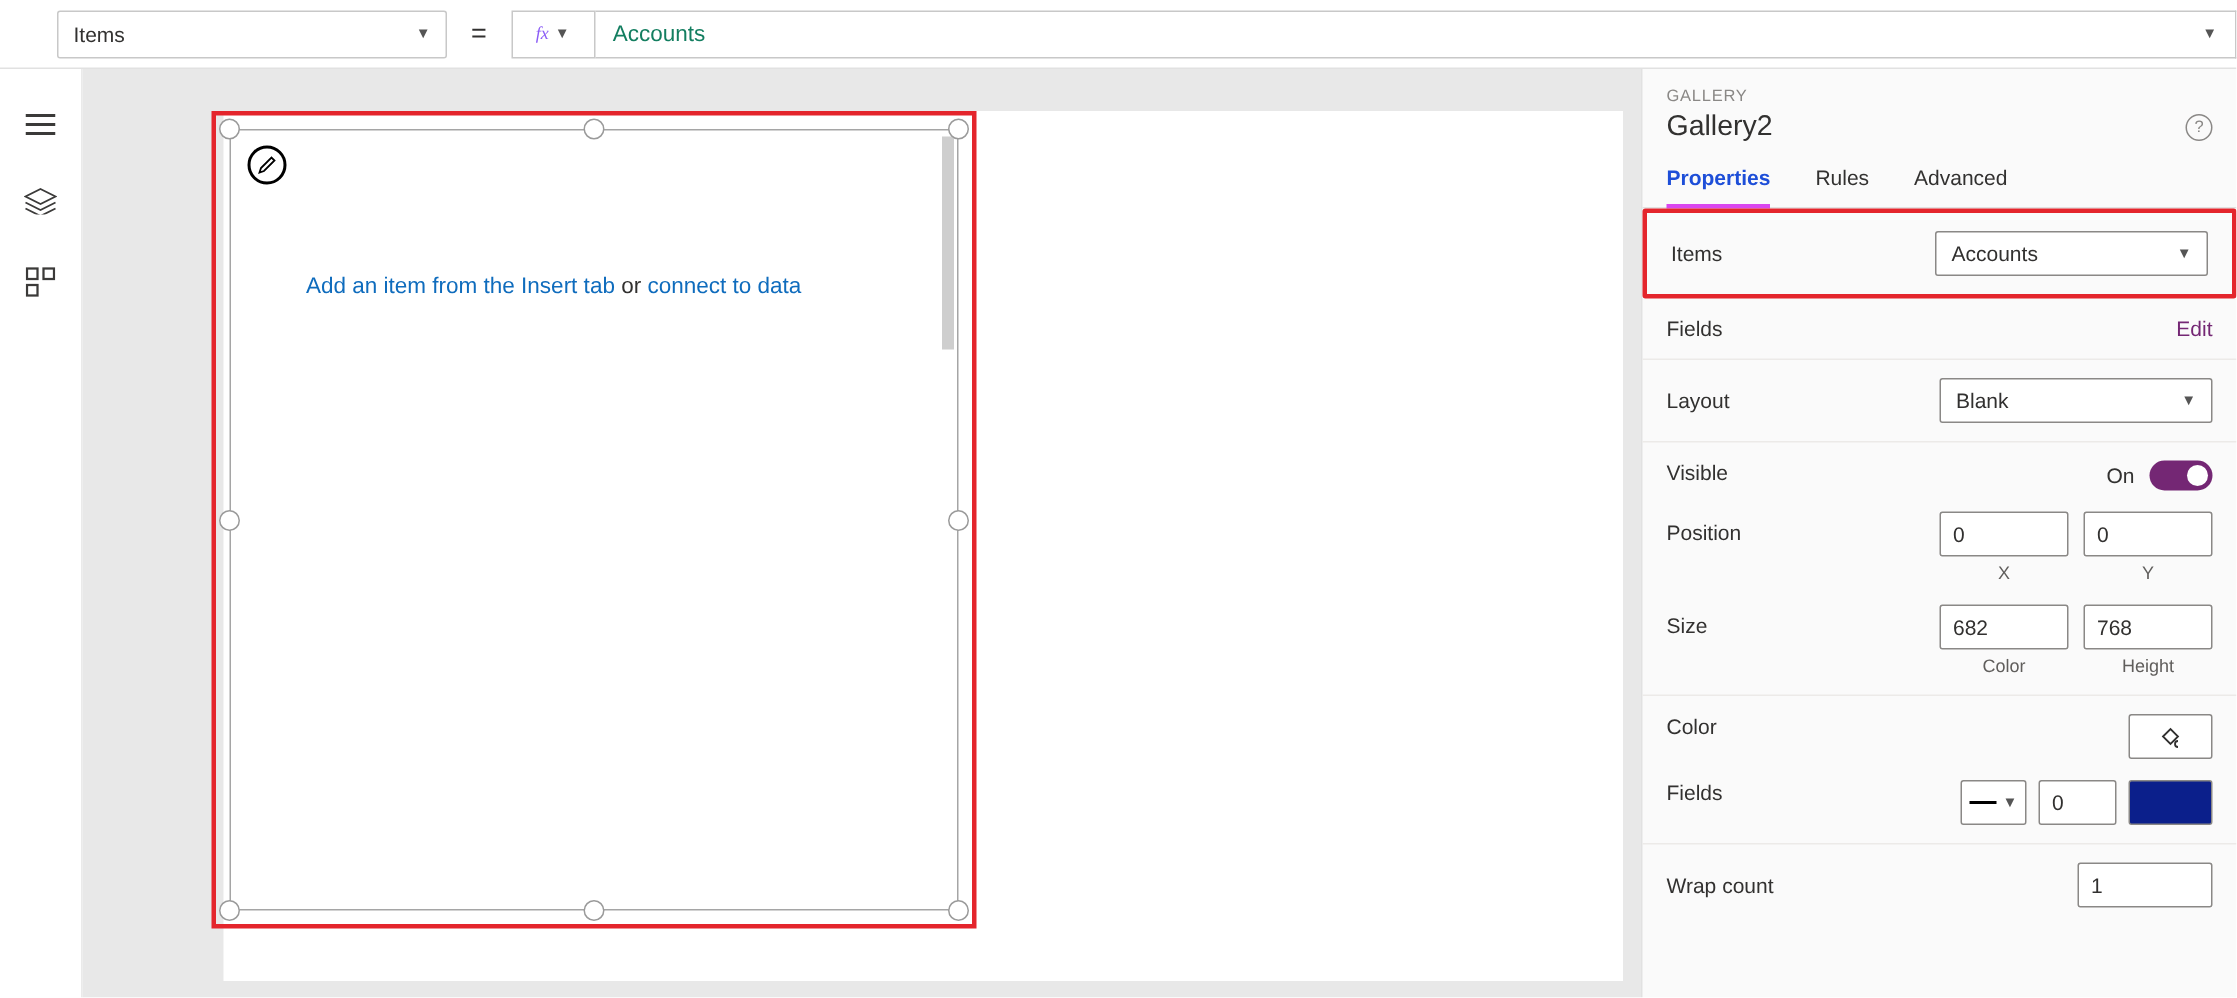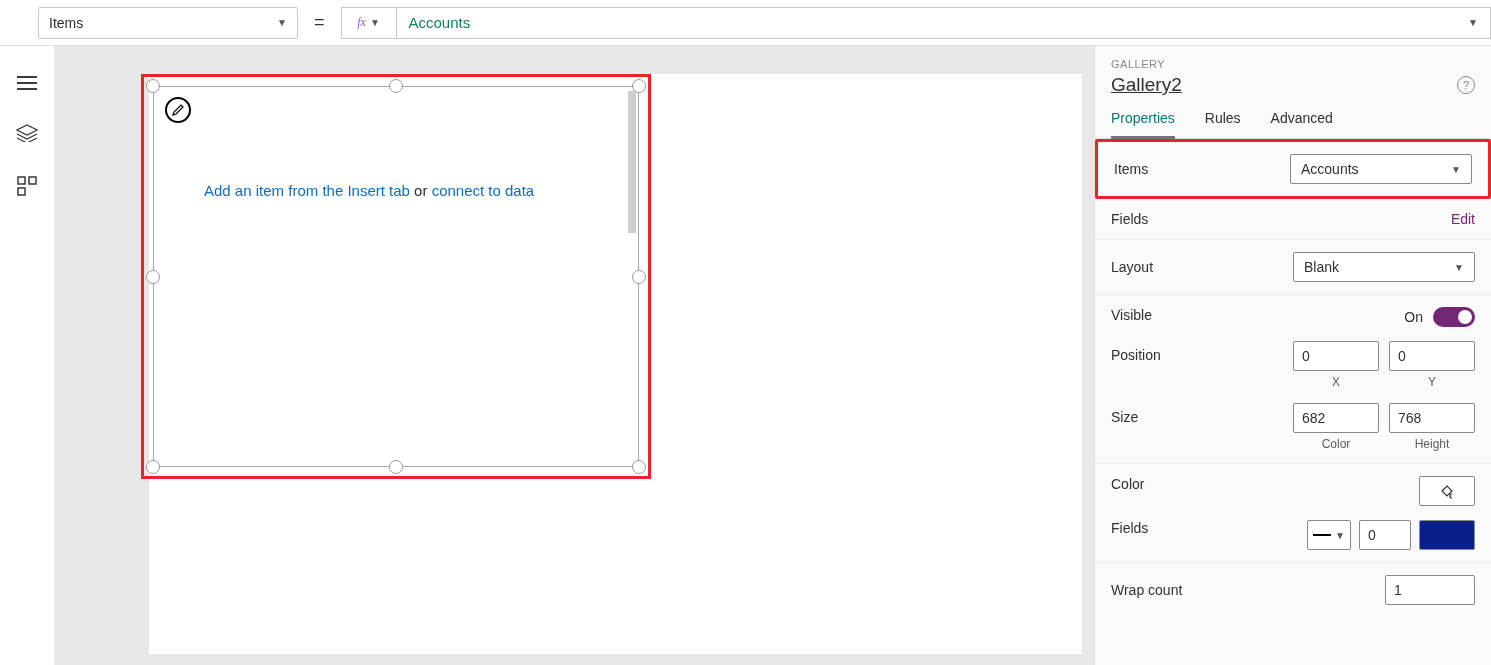--- a/index.html
+++ b/index.html
@@ -40,7 +40,7 @@
 .rp-header { padding: 12px 16px 0 16px; }
 .rp-type { font-size: 11px; color: #8a8886; letter-spacing: 0.5px; }
 .rp-name-row { display: flex; justify-content: space-between; align-items: center; margin-top: 4px; }
-.rp-name { font-size: 19px; font-weight: 400; color: #323130; text-decoration: underline; }
+.rp-name { font-size: 19px; font-weight: 400; color: #323130; }
 .help-icon { width: 18px; height: 18px; border: 1px solid #8a8886; border-radius: 50%; display: flex; align-items: center; justify-content: center; font-size: 11px; color: #8a8886; }
 .tabs { display: flex; gap: 30px; border-bottom: 1px solid #e1e1e1; padding: 14px 16px 0 16px; }
 .tab { padding-bottom: 10px; color: #323130; font-size: 14px; }

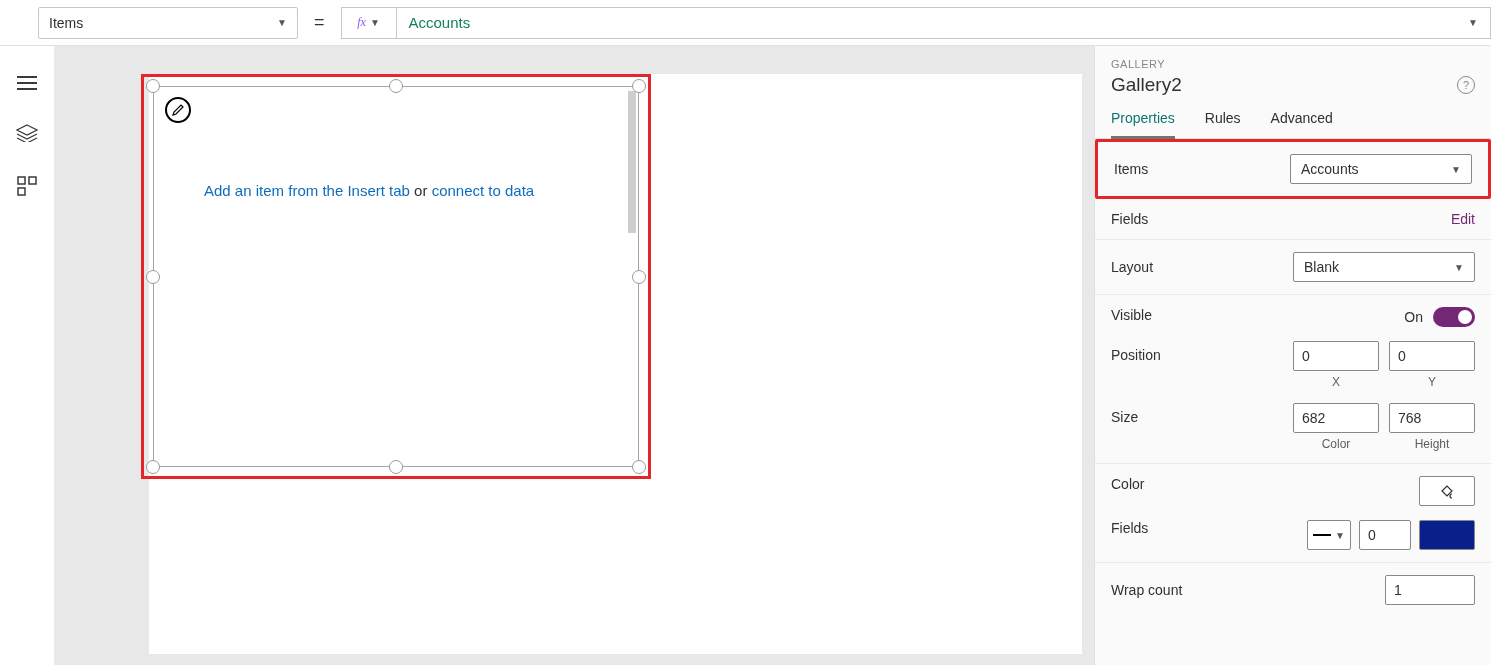--- a/index.html
+++ b/index.html
@@ -44,7 +44,7 @@
 .help-icon { width: 18px; height: 18px; border: 1px solid #8a8886; border-radius: 50%; display: flex; align-items: center; justify-content: center; font-size: 11px; color: #8a8886; }
 .tabs { display: flex; gap: 30px; border-bottom: 1px solid #e1e1e1; padding: 14px 16px 0 16px; }
 .tab { padding-bottom: 10px; color: #323130; font-size: 14px; }
-.tab-active { font-weight: 400; color: #0f766e; border-bottom: 3px solid #737373; margin-bottom: -1px; }
+.tab-active { font-weight: 700; color: #1d4ed8; border-bottom: 3px solid #d946ef; margin-bottom: -1px; }
 
 .prop-row { display: flex; align-items: center; justify-content: space-between; padding: 12px 16px; border-bottom: 1px solid #eceae8; }
 .prop-row.highlight { border: 3px solid #e4252c; border-radius: 2px; }

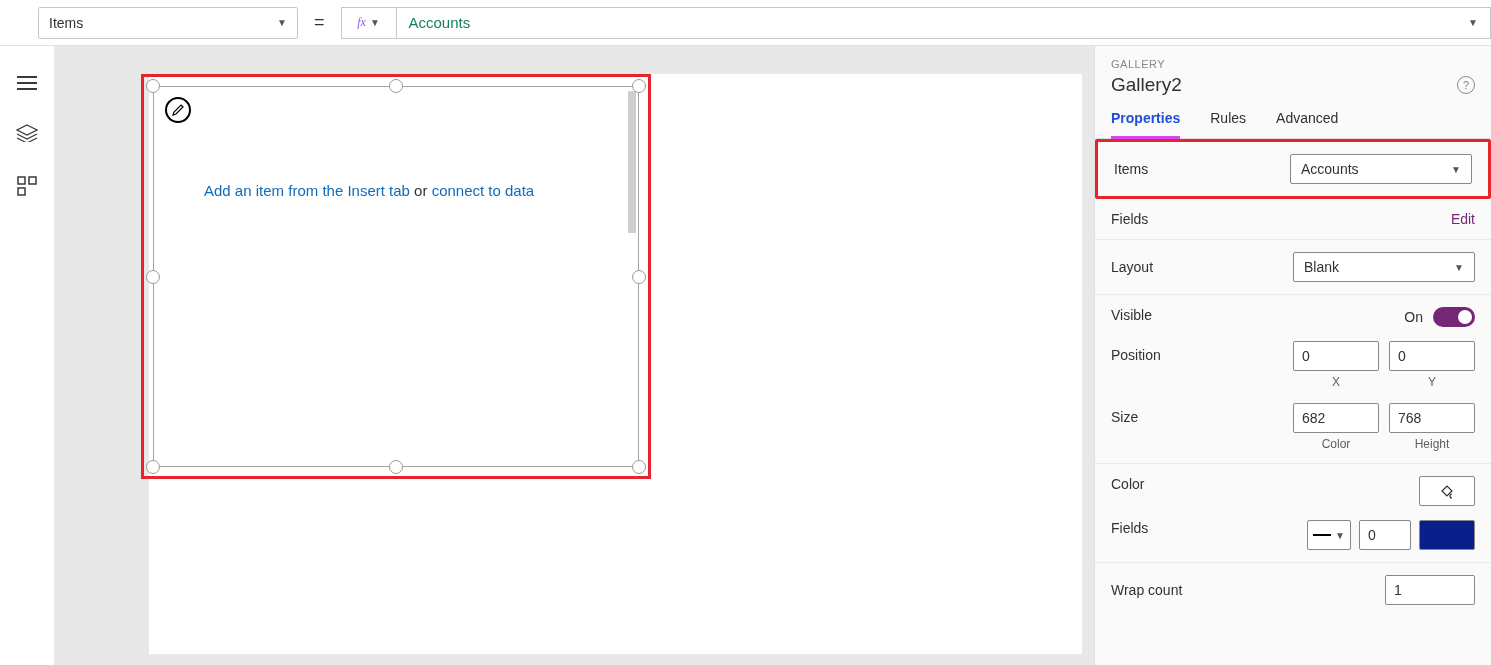--- a/index.html
+++ b/index.html
@@ -24,7 +24,7 @@
 
 .canvas-area { flex: 1; background: #e8e8e8; position: relative; }
 .canvas-white { position: absolute; left: 94px; top: 28px; width: 933px; height: 580px; background: #fff; }
-.sel-red { position: absolute; left: 86px; top: 28px; width: 510px; height: 405px; border: 3px solid #e4252c; }
+.sel-red { position: absolute; left: 86px; top: 28px; width: 510px; height: 545px; border: 3px solid #e4252c; }
 .gallery-box { position: absolute; left: 9px; top: 9px; right: 9px; bottom: 9px; border: 1px solid #a5a5a5; background: #fff; }
 .handle { position: absolute; width: 14px; height: 14px; border-radius: 50%; background: #fff; border: 1px solid #9a9a9a; }
 .h-tl { left: 2px; top: 2px; } .h-tc { left: 50%; top: 2px; transform: translateX(-50%);} .h-tr { right: 2px; top: 2px; }

